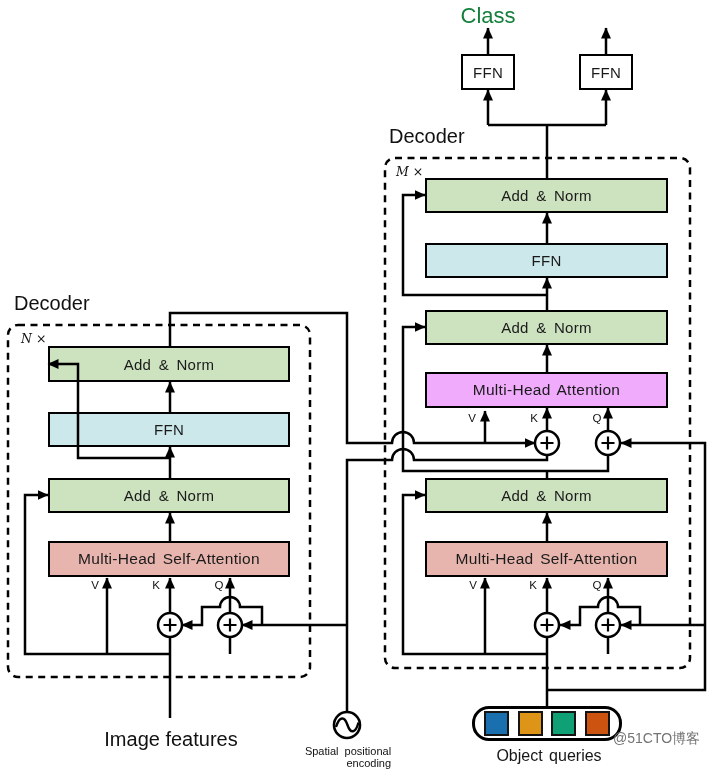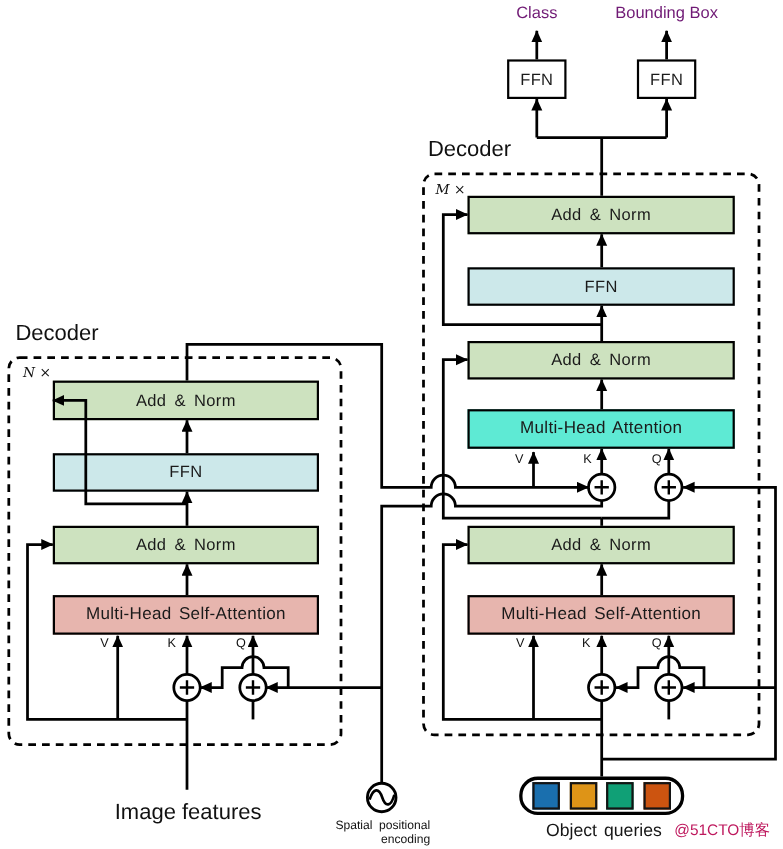--- a/index.html
+++ b/index.html
@@ -19,7 +19,7 @@
   .port{font-size:11.5px;color:#111;transform:translateX(-50%);}
   .io-label{font-size:20px;color:#111;transform:translateX(-50%);}
   .small-io{font-size:11px;color:#111;transform:translateX(-50%);text-align:center;word-spacing:3px;}
-  .top-label{font-size:15px;color:#701a75;transform:translateX(-50%);}
+  .top-label{font-size:22px;color:#15803d;transform:translateX(-50%);}
   .watermark{font-size:14px;}
   #svg-overlay{position:absolute;left:0;top:0;z-index:2;pointer-events:none;}
   #queries-pill{

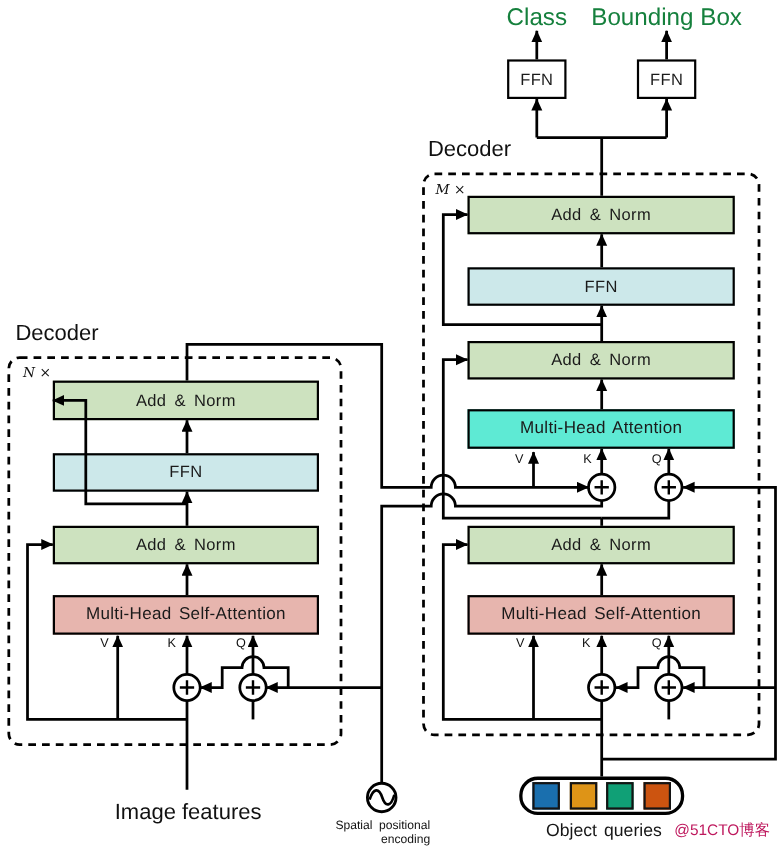--- a/index.html
+++ b/index.html
@@ -183,7 +183,6 @@
   </svg>
 
   <div class="lbl top-label" style="left:488px;top:3px;">Class</div>
-  <div class="lbl top-label" style="left:606px;top:3px;">Bounding Box</div>
 
   <div class="lbl section-title" style="left:14px;top:292px;">Decoder</div>
   <div class="lbl mult" style="left:21px;top:331px;">N ×</div>

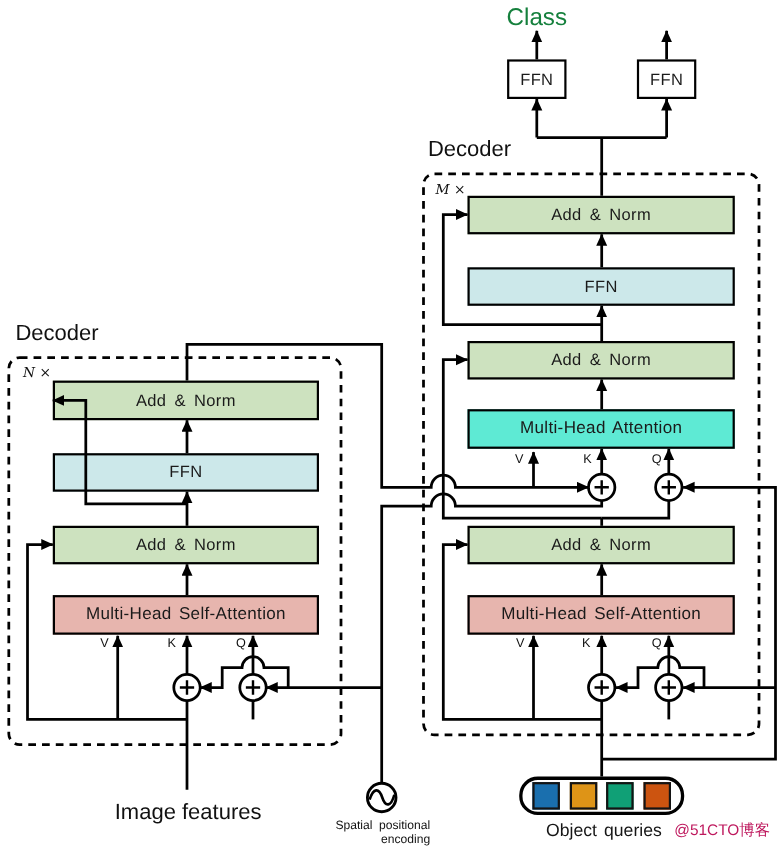--- a/index.html
+++ b/index.html
@@ -63,7 +63,7 @@
   <div class="box" style="left: 425px; top: 310px; width: 243px; height: 35px; background-color: rgb(205, 226, 191);">
       <span>Add &amp; Norm</span>
     </div>
-  <div class="box small-text" style="left: 425px; top: 372px; width: 243px; height: 36px; background-color: #5eead4;">
+  <div class="box small-text" style="left: 425px; top: 372px; width: 243px; height: 36px; background-color: #f0abfc;">
       <span>Multi-Head Attention</span>
     </div>
   <div class="box" style="left: 425px; top: 478px; width: 243px; height: 35px; background-color: rgb(205, 226, 191);">

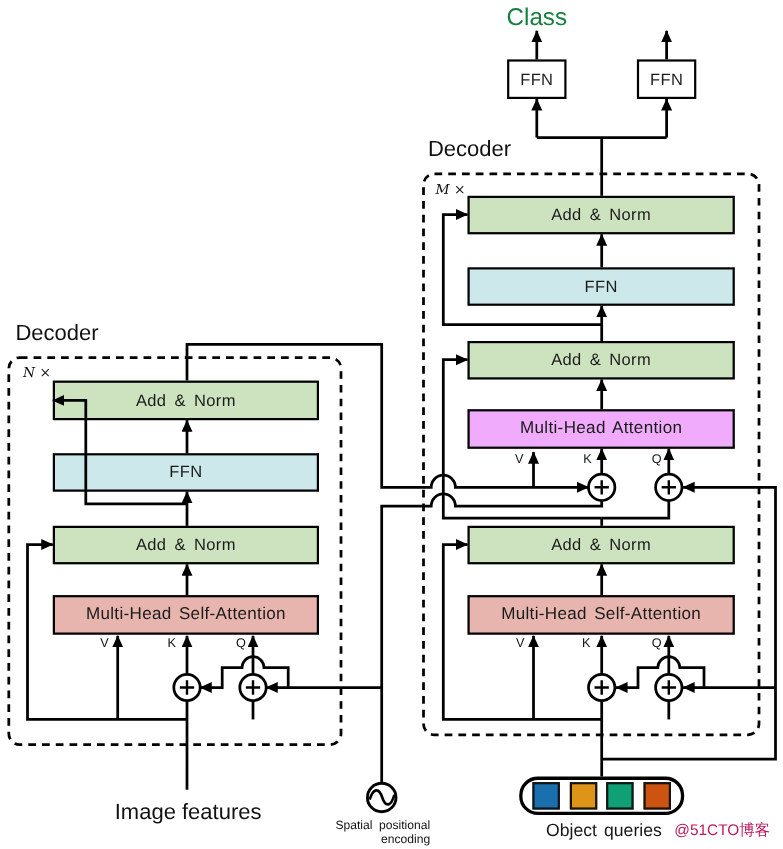--- a/index.html
+++ b/index.html
@@ -211,7 +211,7 @@
 
   <div class="lbl" style="left:549px;top:747px;font-size:16px;transform:translateX(-50%);word-spacing:2px;">Object queries</div>
 
-  <div class="lbl watermark" style="left: 613px; top: 746px; color: #be185d;">@51CTO博客</div>
+  <div class="lbl watermark" style="left: 613px; top: 730px; color: #737373;">@51CTO博客</div>
 
 </div>
 

